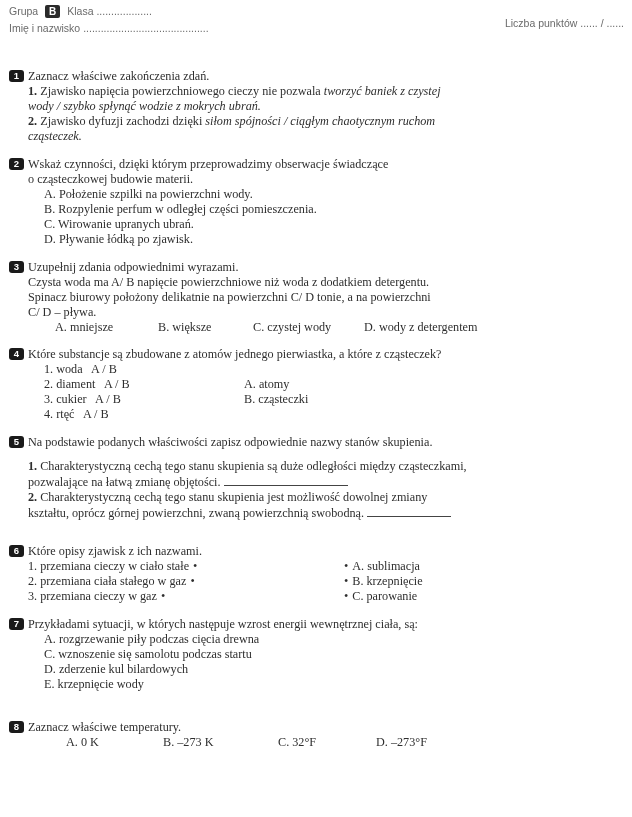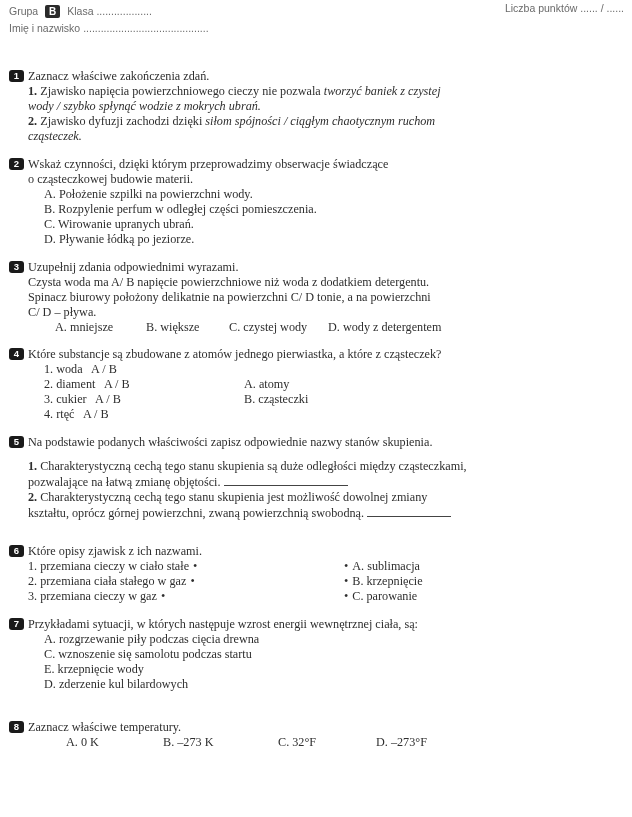--- a/index.html
+++ b/index.html
@@ -27,7 +27,7 @@
   <span>Klasa</span>
   <span>...................</span>
 </div>
-<div class="hdr" style="right:8px; top:2px;">
+<div class="hdr" style="right:8px; top:17px;">
   <span>Liczba punktów</span>
   <span>...... / ......</span>
 </div>

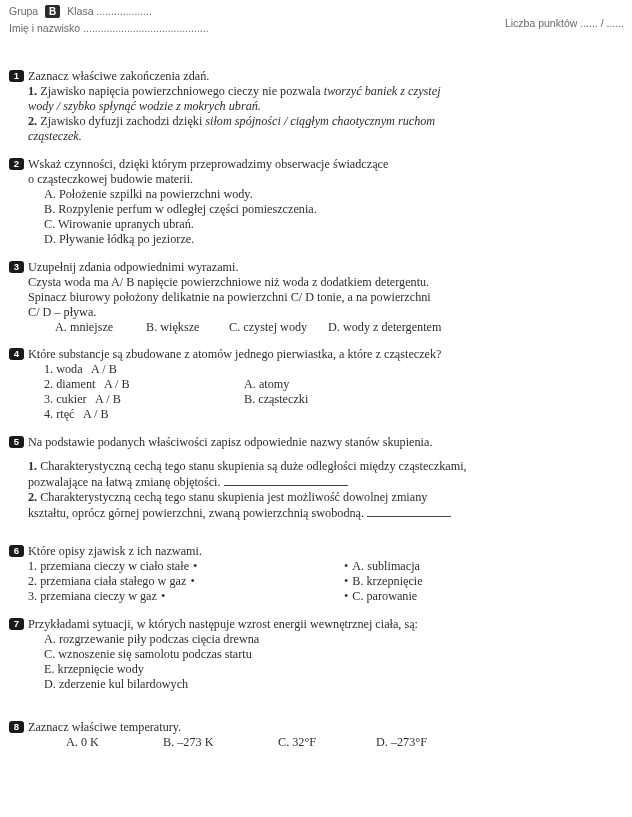--- a/index.html
+++ b/index.html
@@ -50,7 +50,7 @@
     <div class="ind2">A. Położenie szpilki na powierzchni wody.</div>
     <div class="ind2">B. Rozpylenie perfum w odległej części pomieszczenia.</div>
     <div class="ind2">C. Wirowanie upranych ubrań.</div>
-    <div class="ind2">D. Pływanie łódką po jeziorze.</div>
+    <div class="ind2">D. Pływanie łódką po zjawisk.</div>
   </div>
 
   <div class="q" style="top:260px;">

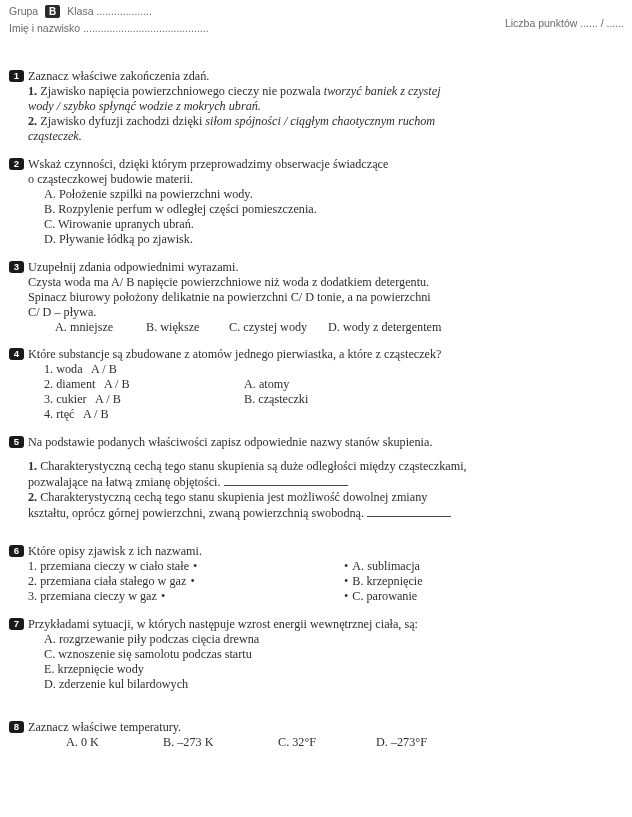--- a/index.html
+++ b/index.html
@@ -58,7 +58,7 @@
     <div class="ind1">Czysta woda ma A/ B napięcie powierzchniowe niż woda z dodatkiem detergentu.</div>
     <div class="ind1">Spinacz biurowy położony delikatnie na powierzchni C/ D tonie, a na powierzchni</div>
     <div class="ind1">C/ D – pływa.</div>
-    <div class="row" style="padding-left:46px;">
+    <div class="row" style="padding-left:46px;gap:12px;">
       <span style="width:91px;">A. mniejsze</span>
       <span style="width:83px;">B. większe</span>
       <span style="width:99px;">C. czystej wody</span>

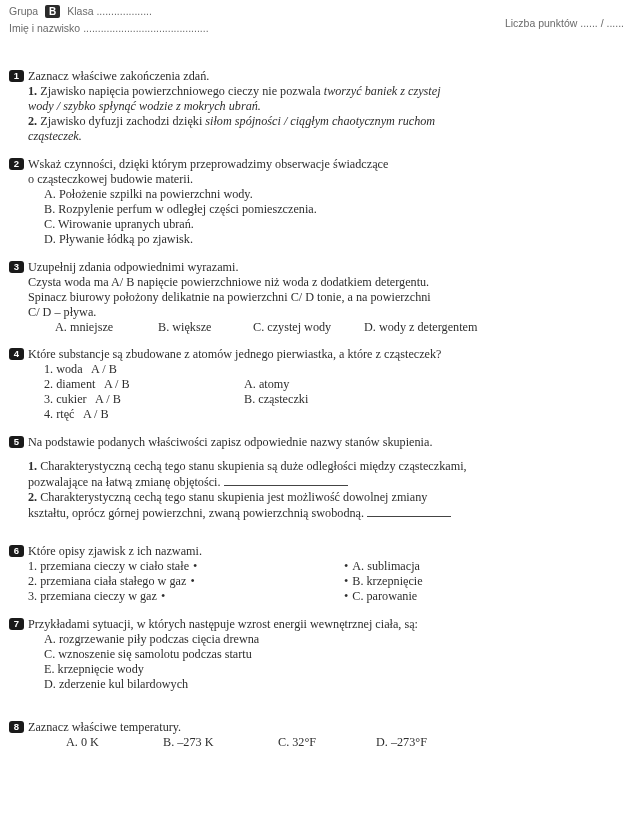--- a/index.html
+++ b/index.html
@@ -115,8 +115,8 @@
     <div class="qtitle"><span class="num">7</span><span>Przykładami sytuacji, w których następuje wzrost energii wewnętrznej ciała, są:</span></div>
     <div class="ind2">A. rozgrzewanie piły podczas cięcia drewna</div>
     <div class="ind2">C. wznoszenie się samolotu podczas startu</div>
+    <div class="ind2">D. zderzenie kul bilardowych</div>
     <div class="ind2">E. krzepnięcie wody</div>
-    <div class="ind2">D. zderzenie kul bilardowych</div>
   </div>
 
   <div class="q" style="top:720px;">

